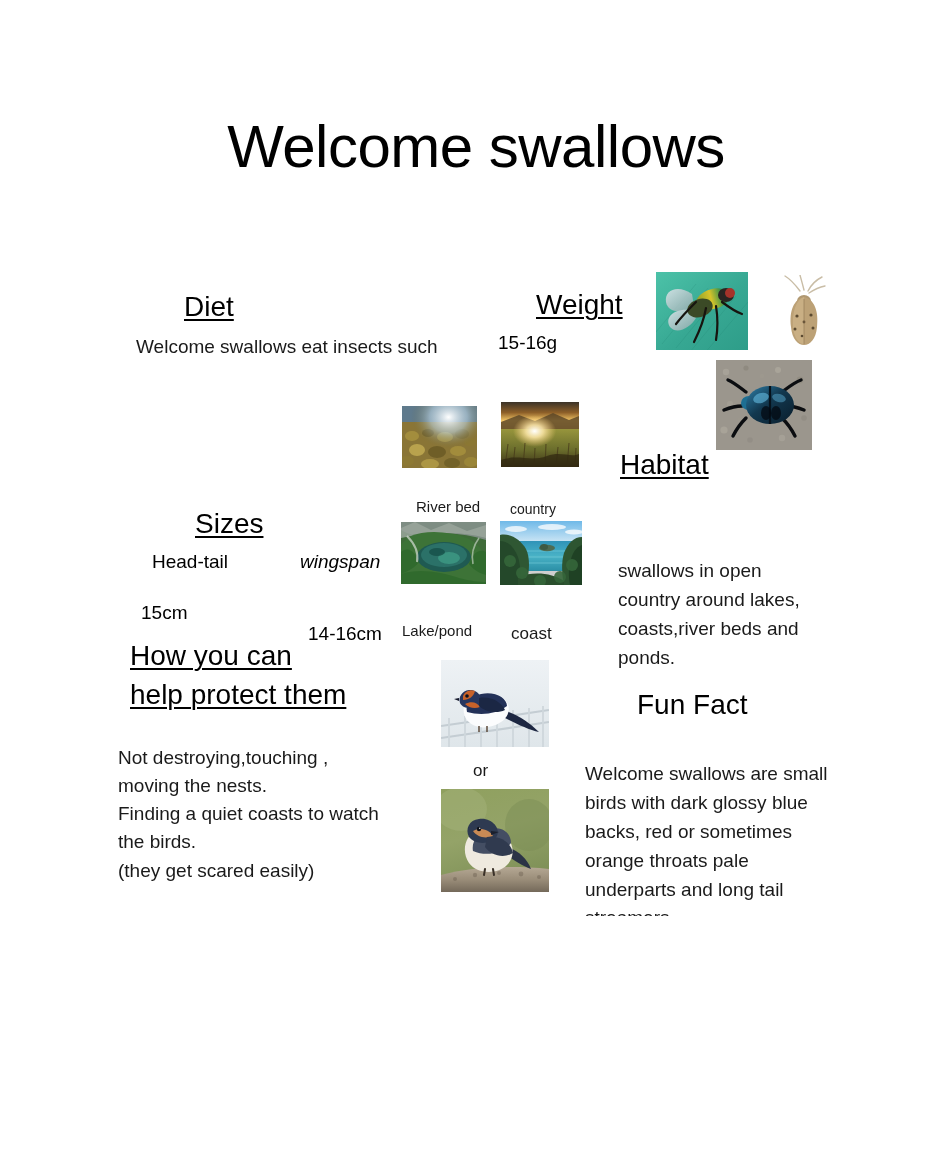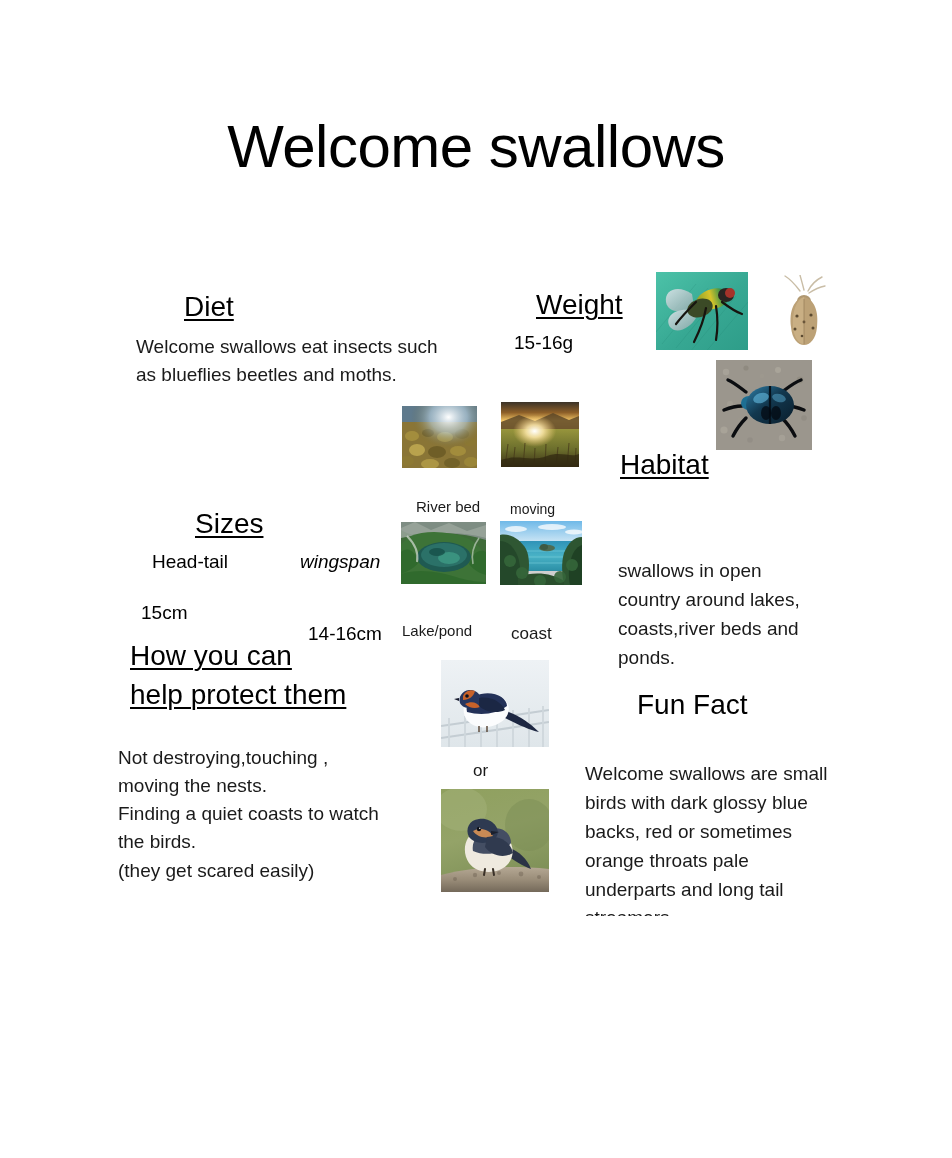--- a/index.html
+++ b/index.html
@@ -91,7 +91,7 @@
   <div class="abs body-text" style="left:136px; top:361px; width:330px;">as blueflies beetles and moths.</div>
 
   <div class="abs heading underlined" style="left:509px; top:288px;margin-left:27px;">Weight</div>
-  <div class="abs value-text" style="left:514px; top:331px;">15-16g</div>
+  <div class="abs value-text" style="left:498px; top:331px;">15-16g</div>
 
   <div class="photo" style="left:656px; top:272px; width:92px; height:78px;">
     <svg viewBox="0 0 92 78" preserveAspectRatio="none">

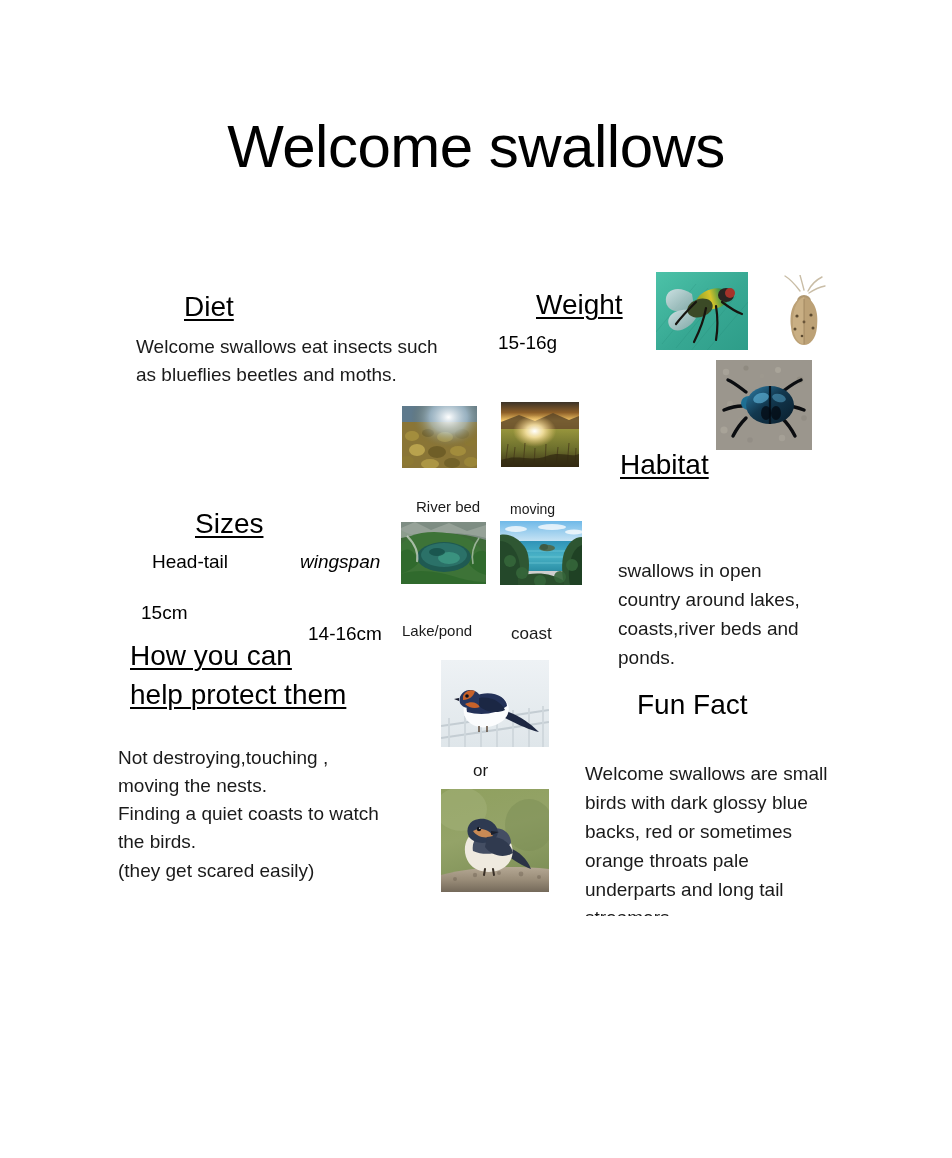--- a/index.html
+++ b/index.html
@@ -88,7 +88,6 @@
 
   <div class="abs heading underlined" style="left:184px; top:290px;">Diet</div>
   <div class="abs body-text" style="left:136px; top:333px; width:330px;">Welcome swallows eat insects such</div>
-  <div class="abs body-text" style="left:136px; top:361px; width:330px;">as blueflies beetles and moths.</div>
 
   <div class="abs heading underlined" style="left:509px; top:288px;margin-left:27px;">Weight</div>
   <div class="abs value-text" style="left:498px; top:331px;">15-16g</div>

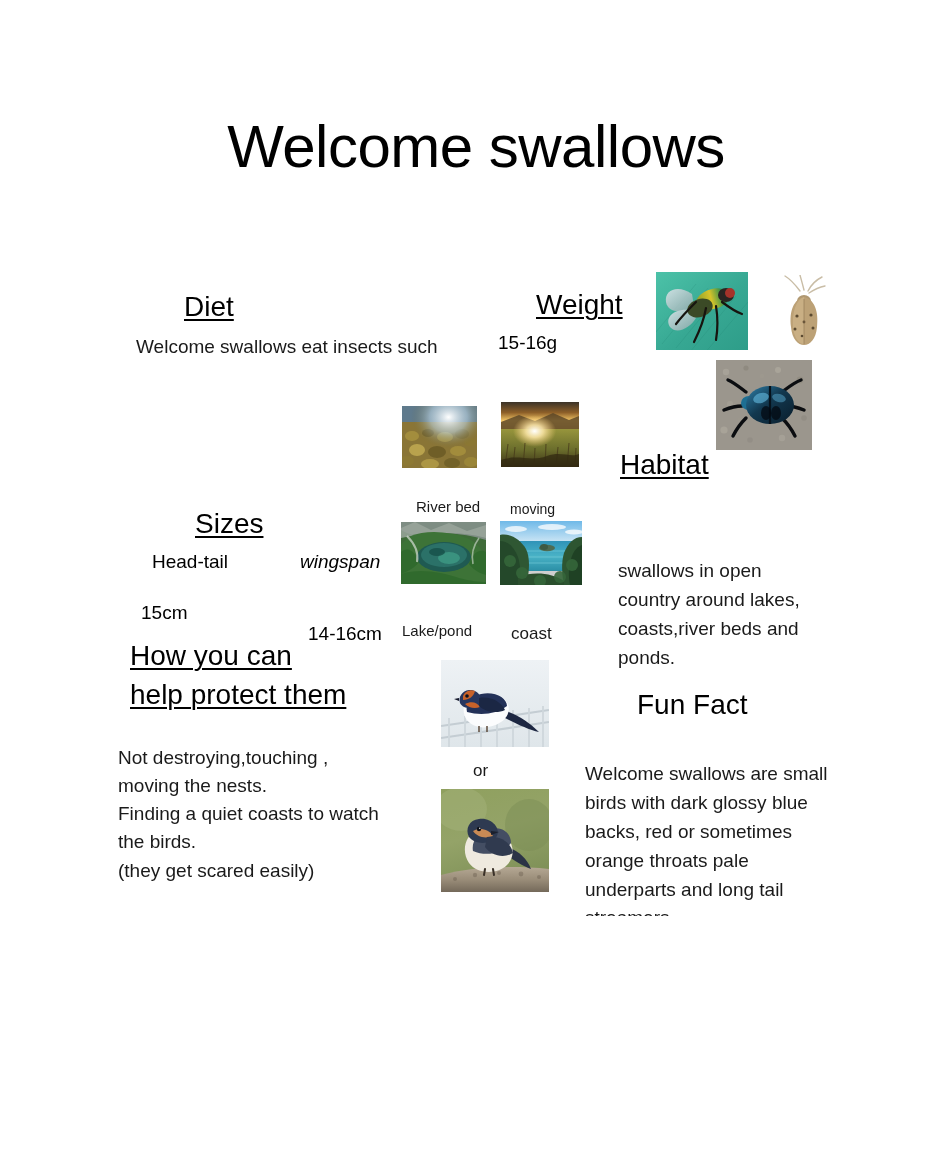--- a/index.html
+++ b/index.html
@@ -287,7 +287,7 @@
   </div>
 
   <div class="abs caption" style="left:416px; top:498px;">River bed</div>
-  <div class="abs caption sm" style="left:510px; top:500px;">moving</div>
+  <div class="abs caption sm" style="left:510px; top:500px;">country</div>
 
   <div class="photo" style="left:401px; top:522px; width:85px; height:62px;">
     <svg viewBox="0 0 85 62" preserveAspectRatio="none">

